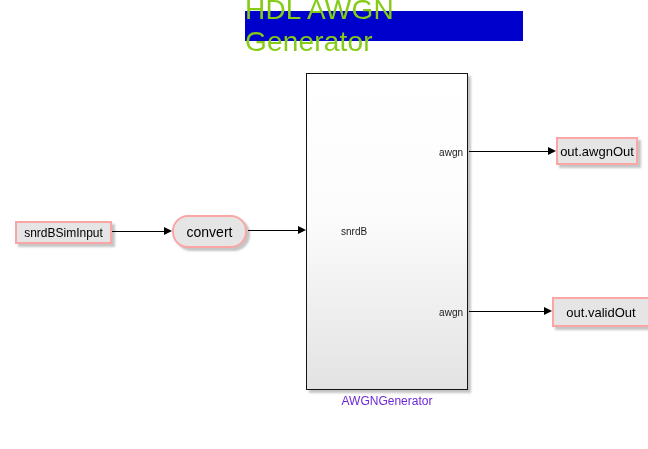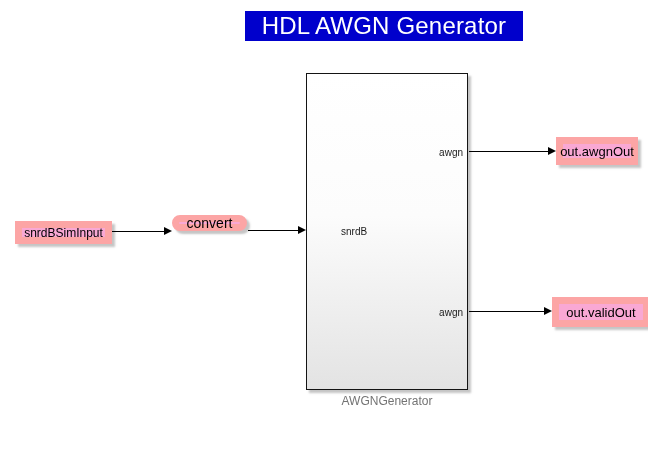--- a/index.html
+++ b/index.html
@@ -15,9 +15,9 @@
   
   .banner {
     position: absolute; left: 245px; top: 11px; width: 278px; height: 30px;
-    background: #0000CC; color: #ffffff;
+    background: #0000CC; color: #84cc16;
     display: flex; align-items: center; justify-content: center;
-    font-size: 24px; letter-spacing: 0.2px;
+    font-size: 28px; letter-spacing: 0.2px;
   }
 
   

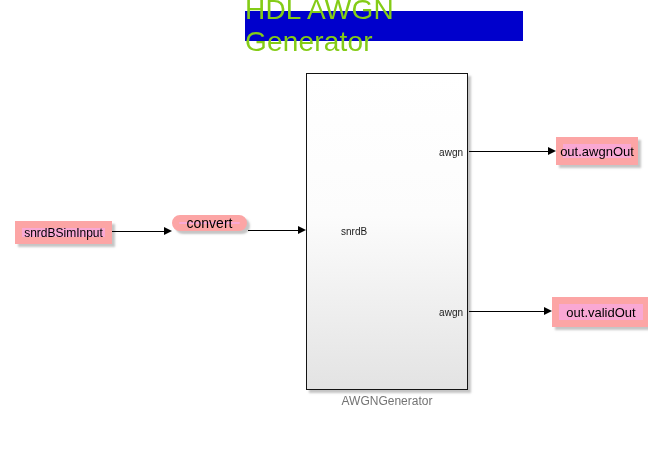--- a/index.html
+++ b/index.html
@@ -23,8 +23,8 @@
   
   .blk {
     position: absolute;
-    background: #f9a8d4;
-    border: 7px solid #fca5a5;
+    background: #e5e5e5;
+    border: 2px solid #fca5a5;
     box-shadow: 3px 3px 2px rgba(150,150,150,0.55);
     display: flex; align-items: center; justify-content: center;
     color: #000000;

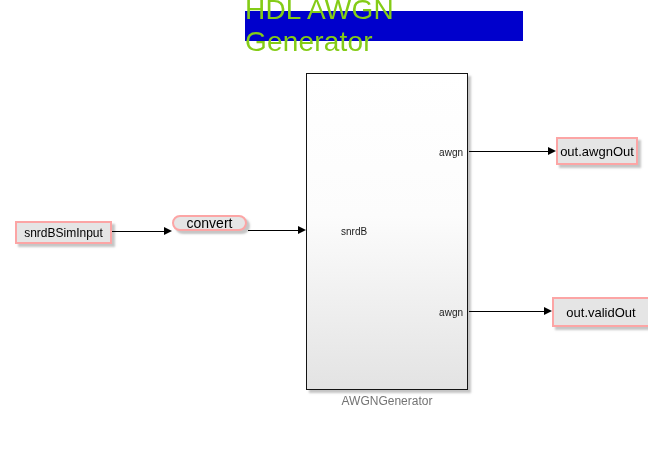--- a/index.html
+++ b/index.html
@@ -31,7 +31,7 @@
     box-sizing: border-box;
   }
   .blk-src     { left: 15px;  top: 221px; width: 97px;  height: 23px; font-size: 12px; text-align: center; }
-  .blk-convert { left: 172px; top: 215px; width: 75px;  height: 16px; font-size: 14px; border-radius: 16px; }
+  .blk-convert { left: 172px; top: 215px; width: 75px;  height: 33px; font-size: 14px; border-radius: 16px; }
   .blk-awgnout { left: 556px; top: 137px; width: 82px;  height: 28px; font-size: 13px; }
   .blk-validout{ left: 552px; top: 297px; width: 98px;  height: 30px; font-size: 13px; }
 

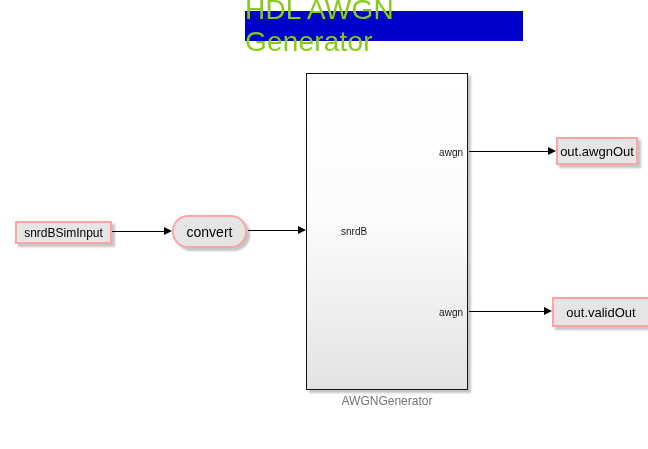--- a/index.html
+++ b/index.html
@@ -53,7 +53,7 @@
 
   .gen-label {
     position: absolute; left: 306px; top: 394px; width: 162px;
-    text-align: center; font-size: 12px; color: #737373;
+    text-align: center; font-size: 12px; color: #6d28d9;
   }
 
   

